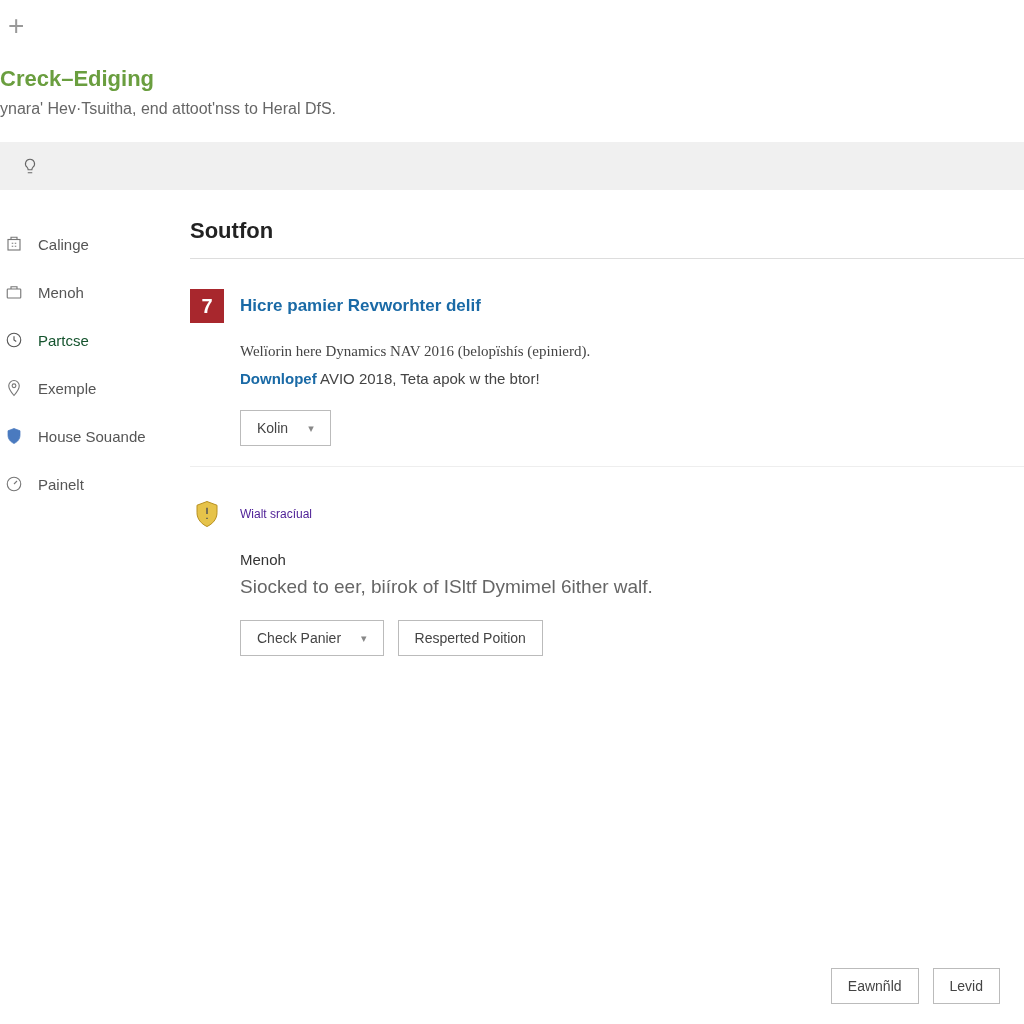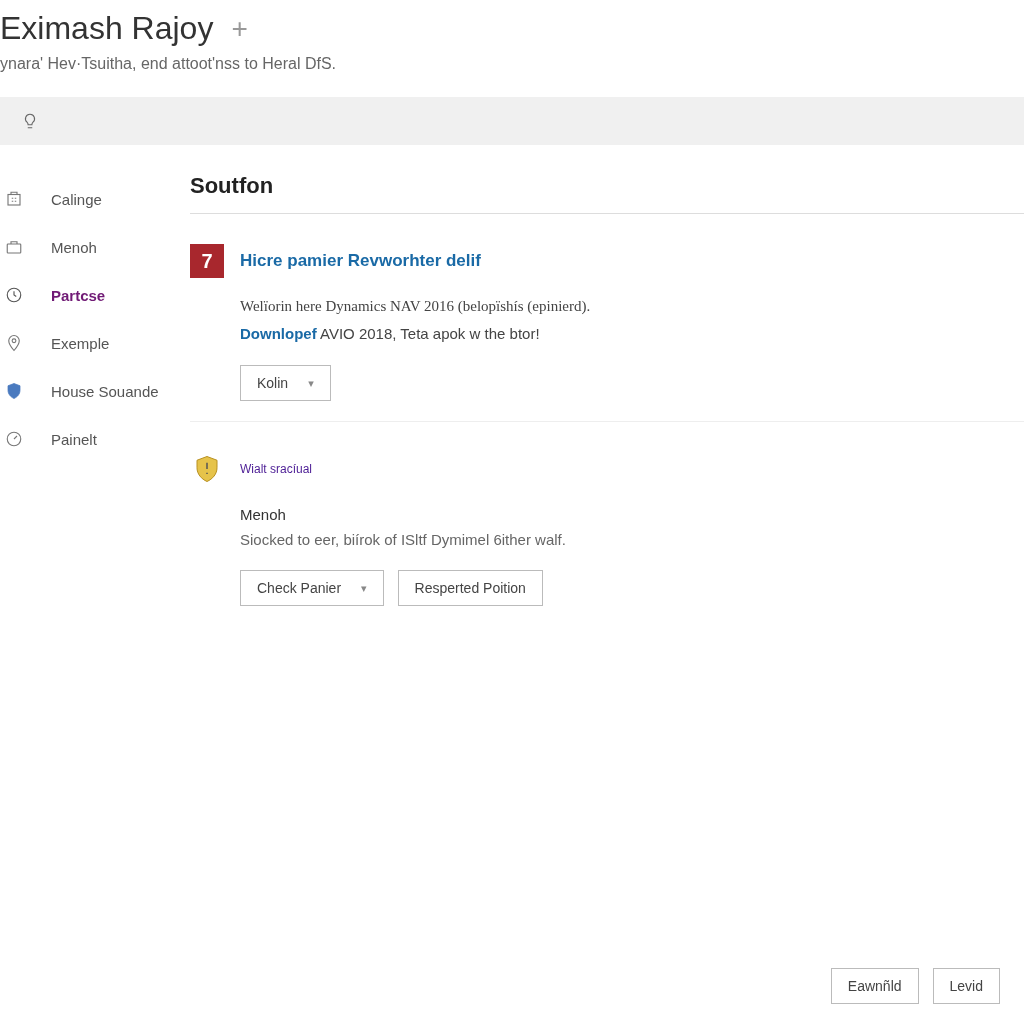--- a/index.html
+++ b/index.html
@@ -214,7 +214,6 @@
 
 <div class="header">
   <div class="title-row">
-    <h1 class="page-title">Eximash Rajoy</h1>
     <span class="plus-btn">+</span>
   </div>
   <p class="section-desc">ynara' Hev·Tsuitha, end attoot'nss to Heral DfS.</p>

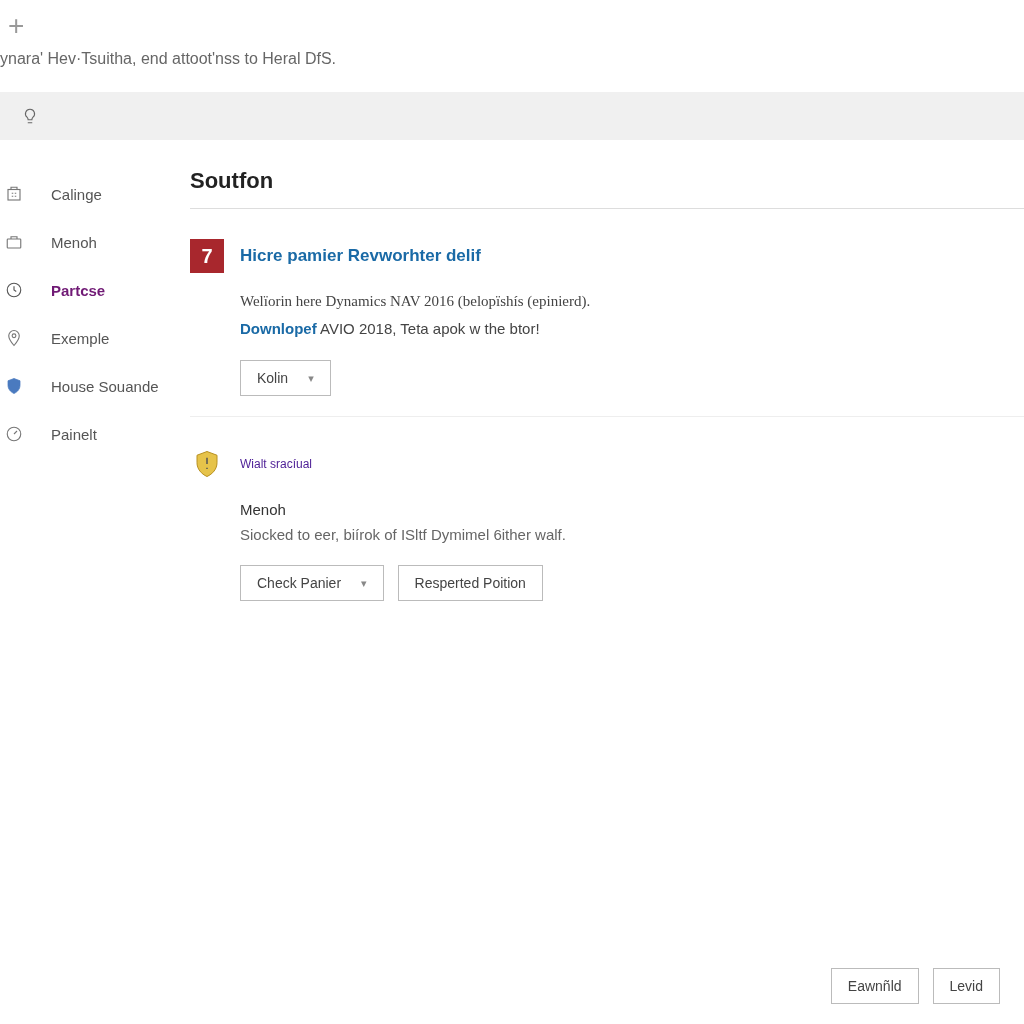--- a/index.html
+++ b/index.html
@@ -216,6 +216,7 @@
   <div class="title-row">
     <span class="plus-btn">+</span>
   </div>
+  <h2 class="section-link">Creck–Ediging</h2>
   <p class="section-desc">ynara' Hev·Tsuitha, end attoot'nss to Heral DfS.</p>
 </div>
 

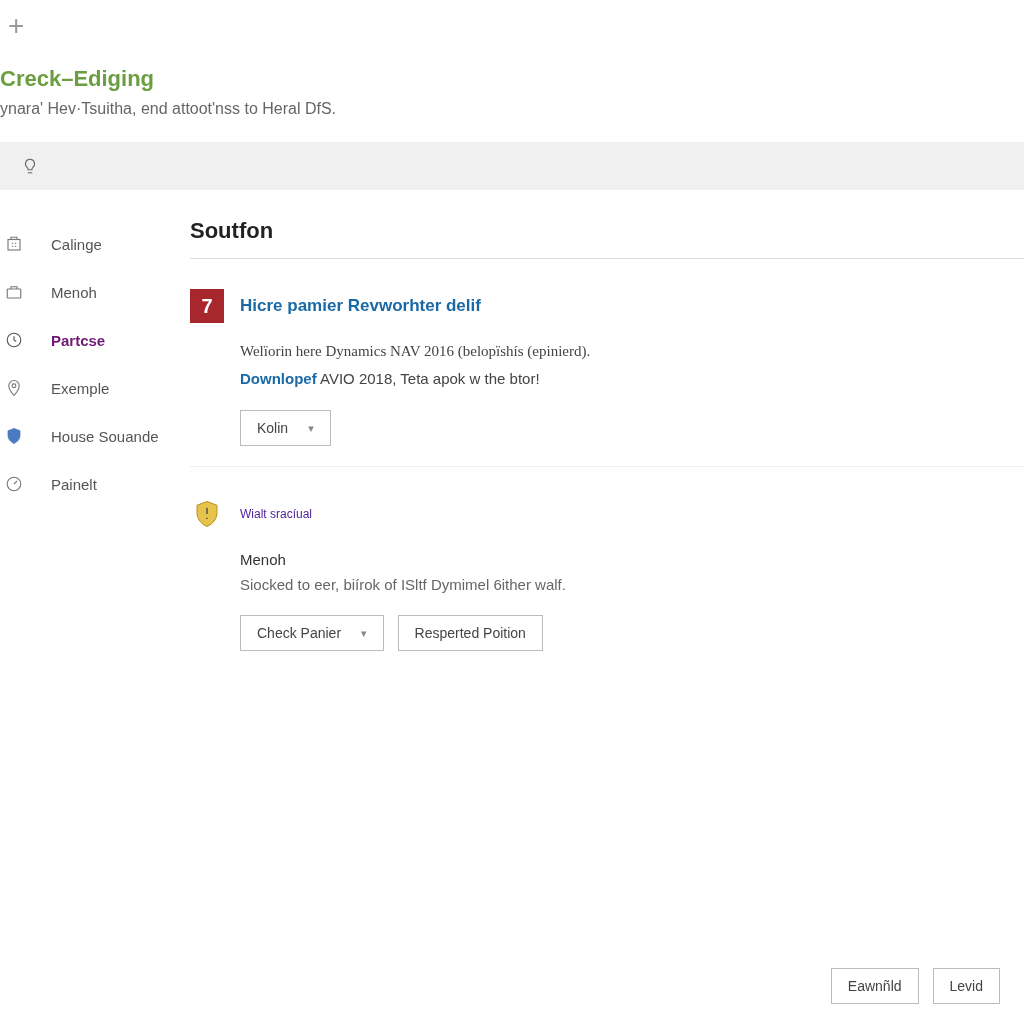--- a/index.html
+++ b/index.html
@@ -77,7 +77,7 @@
     .sidebar-item {
       display: flex;
       align-items: center;
-      gap: 27px;
+      gap: 14px;
       padding: 14px 4px;
       cursor: pointer;
     }

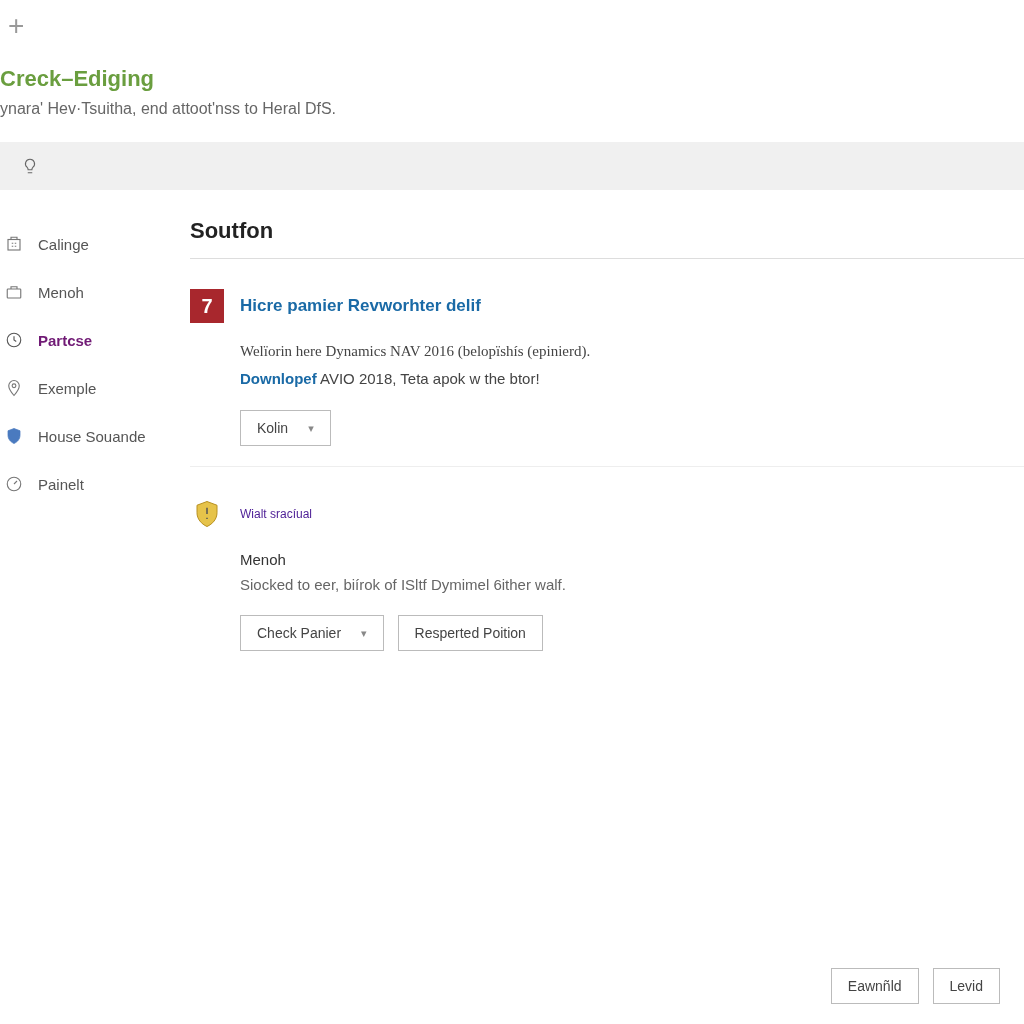--- a/index.html
+++ b/index.html
@@ -82,8 +82,8 @@
       cursor: pointer;
     }
     .sidebar-item.active .sidebar-label {
-      font-weight: 700;
-      color: #701a75;
+      font-weight: 400;
+      color: #14532d;
     }
     .sidebar-icon {
       width: 20px;

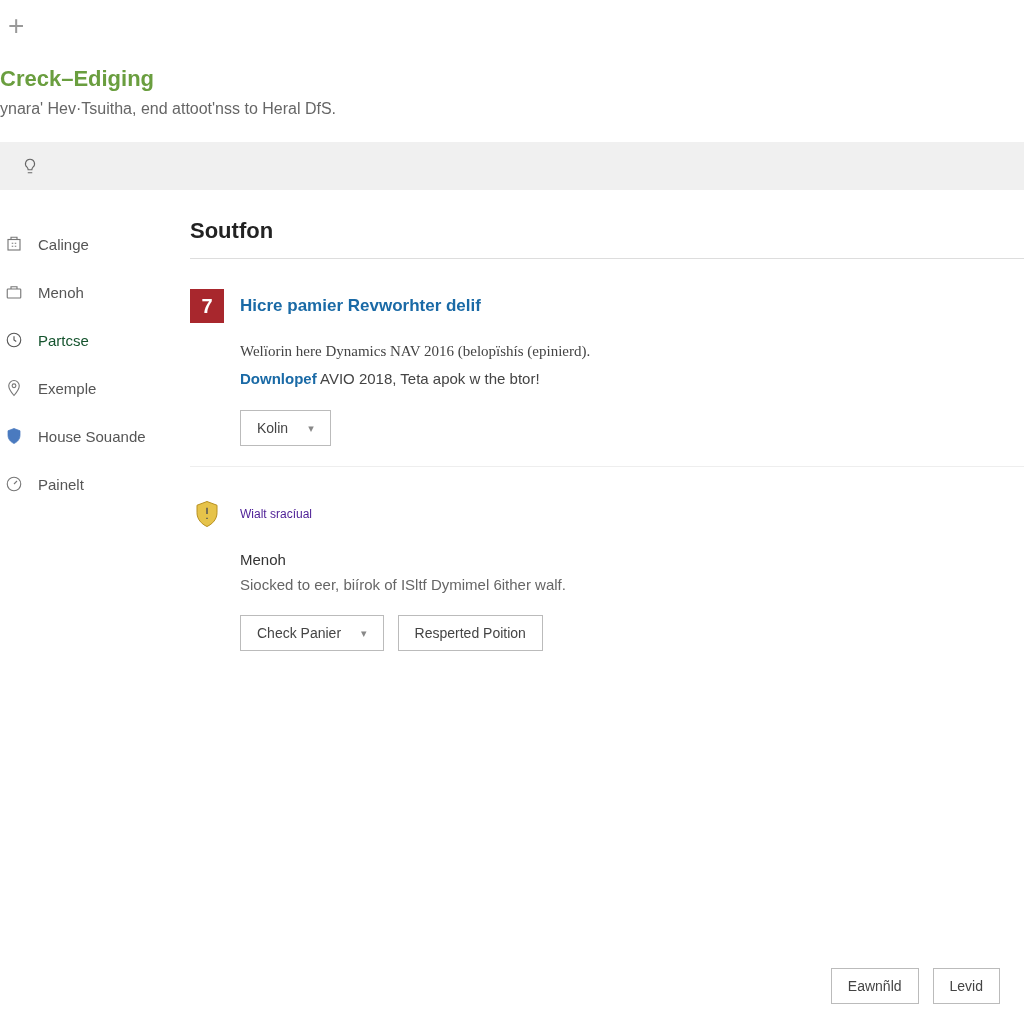--- a/index.html
+++ b/index.html
@@ -178,7 +178,7 @@
     }
     .item-meta-desc {
       color: #666;
-      font-size: 15px;
+      font-size: 19px;
       margin-top: 8px;
     }
     .btn-row {

